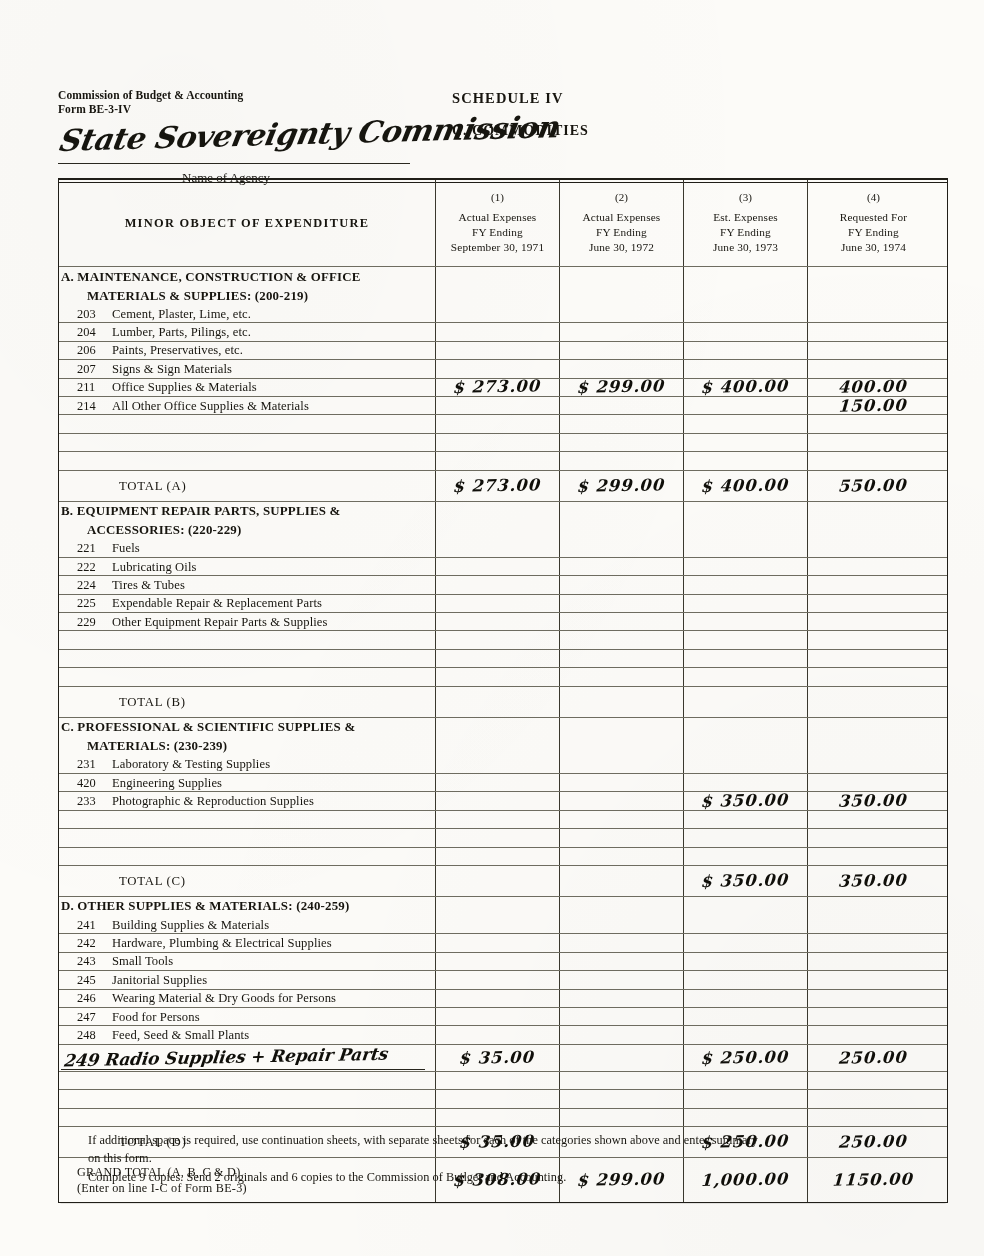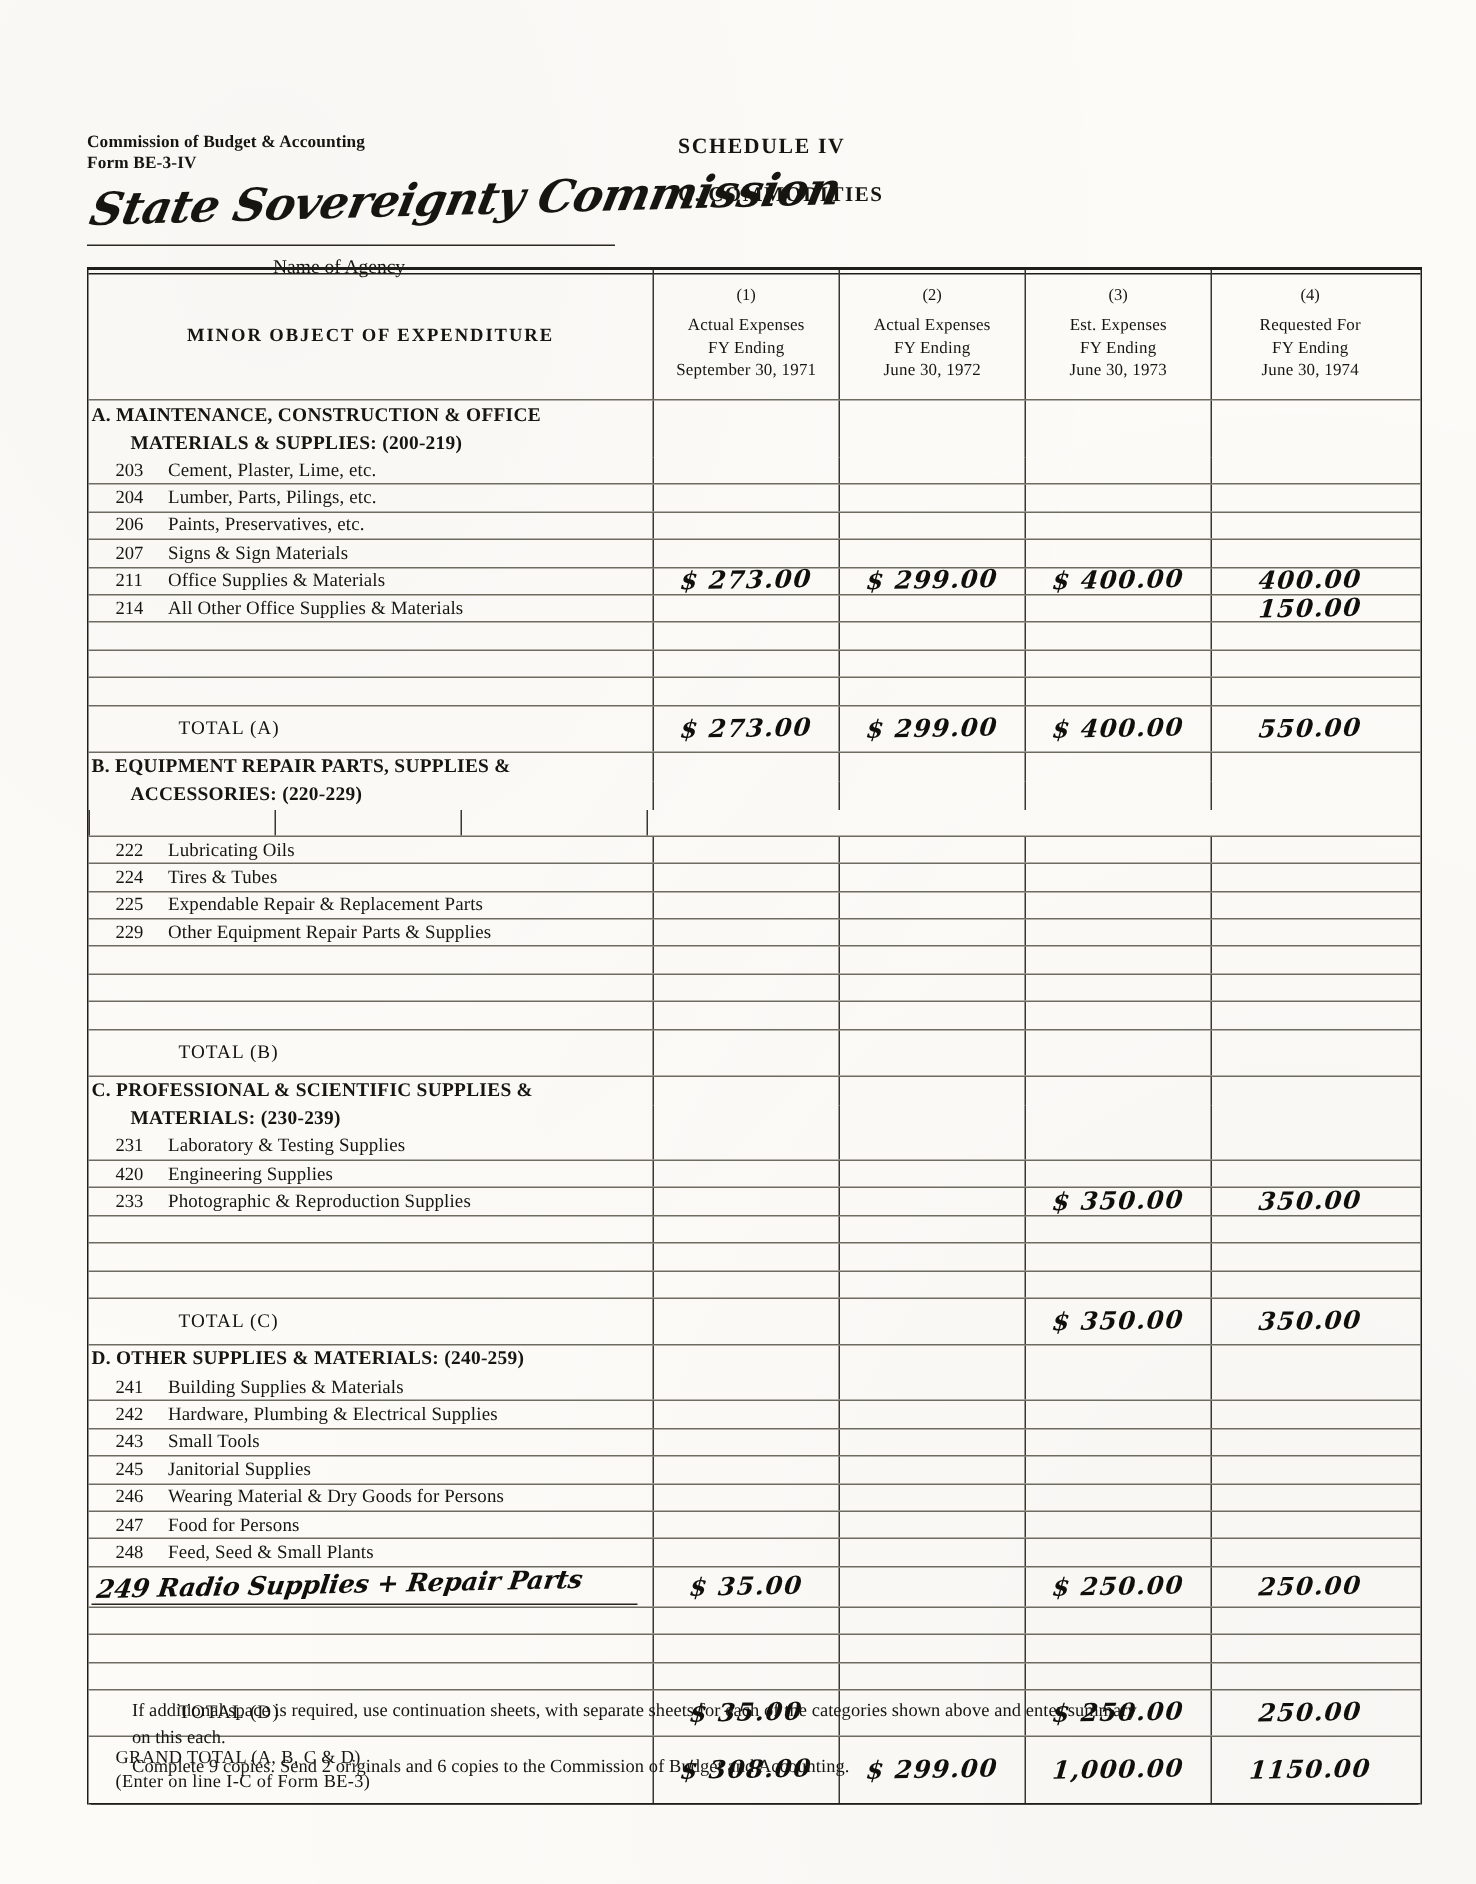--- a/index.html
+++ b/index.html
@@ -355,6 +355,10 @@
           <div class="c4"></div>
         </div>
         <div class="row brow noline">
+          <div class="c0">
+            <div class="code">221</div>
+            <div class="desc">Fuels</div>
+          </div>
           <div class="cN"></div>
           <div class="cN"></div>
           <div class="cN"></div>

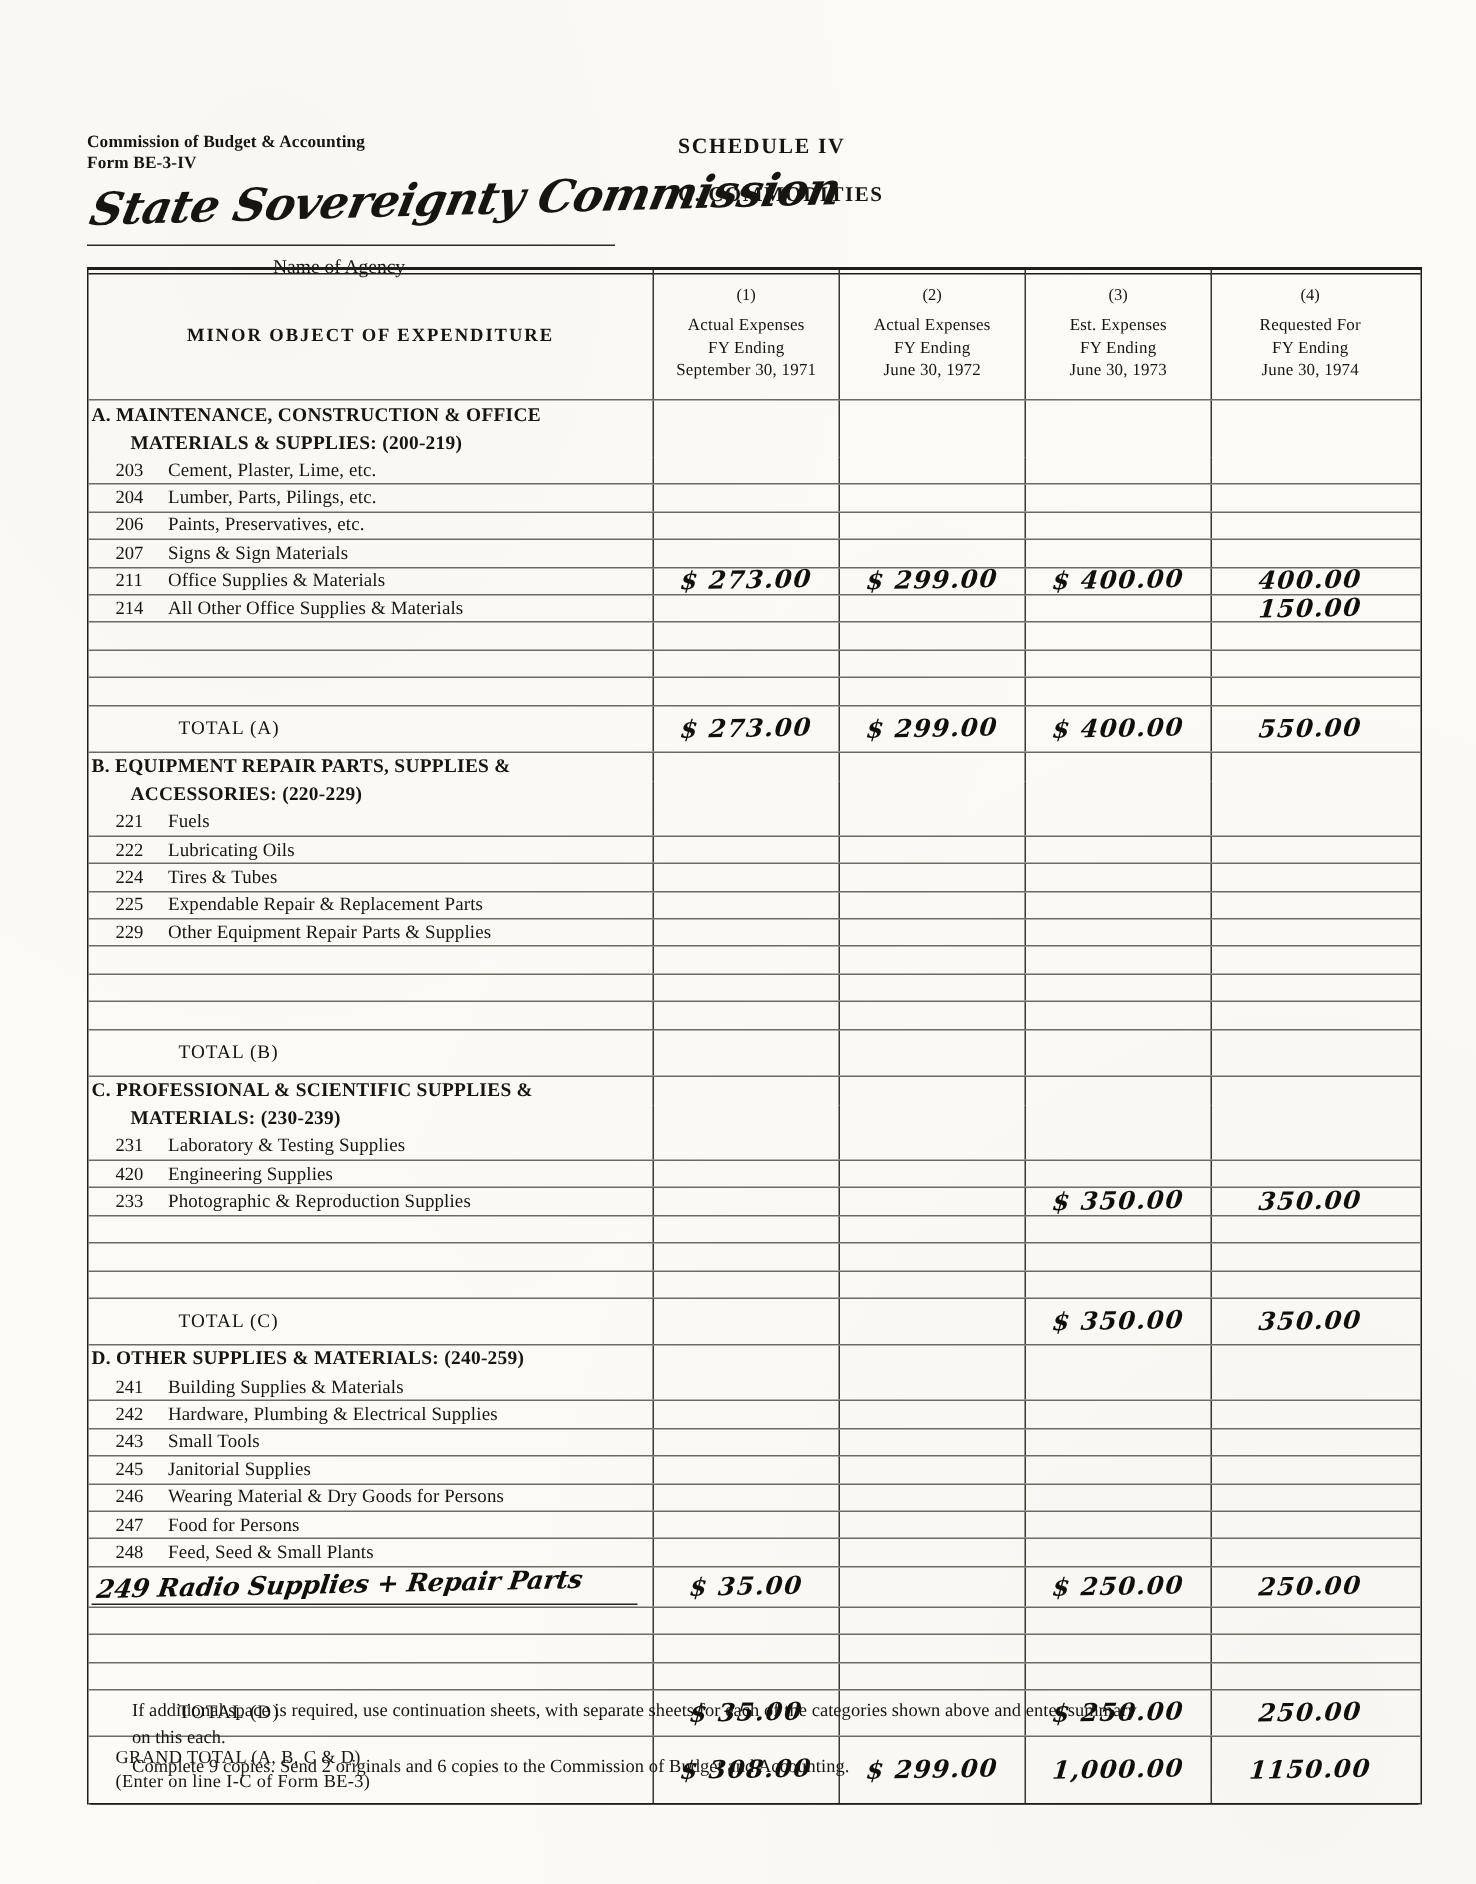--- a/index.html
+++ b/index.html
@@ -674,7 +674,7 @@
 
   <div class="foot">
     <p>If additional space is required, use continuation sheets, with separate sheets for each of the categories shown above and enter summary</p>
-    <p>on this each.</p>
+    <p>on this form.</p>
     <p class="l2">Complete 9 copies.  Send 2 originals and 6 copies to the Commission of Budget and Accounting.</p>
   </div>
 

